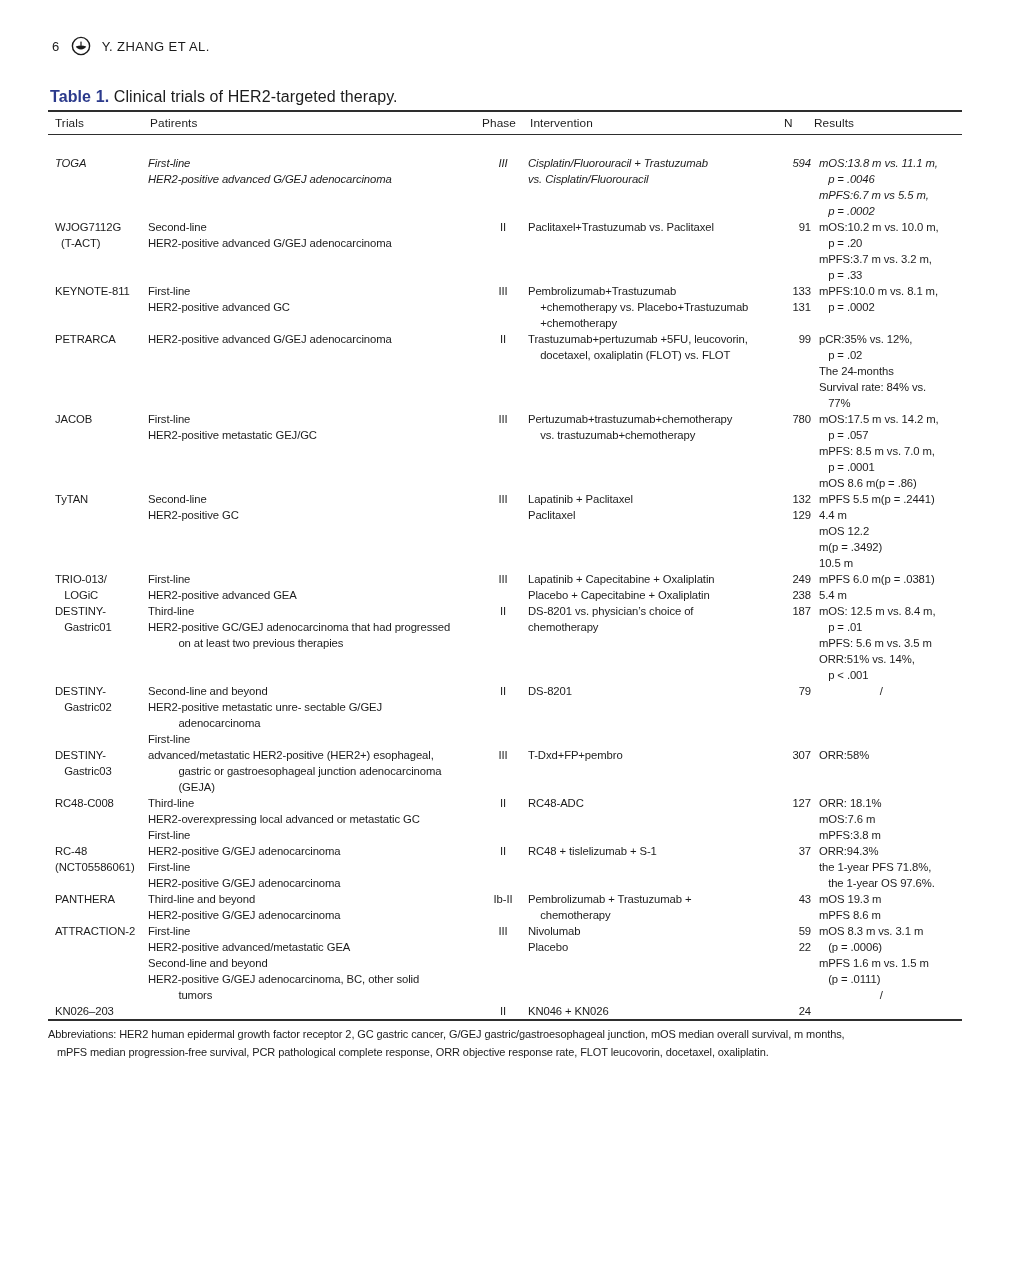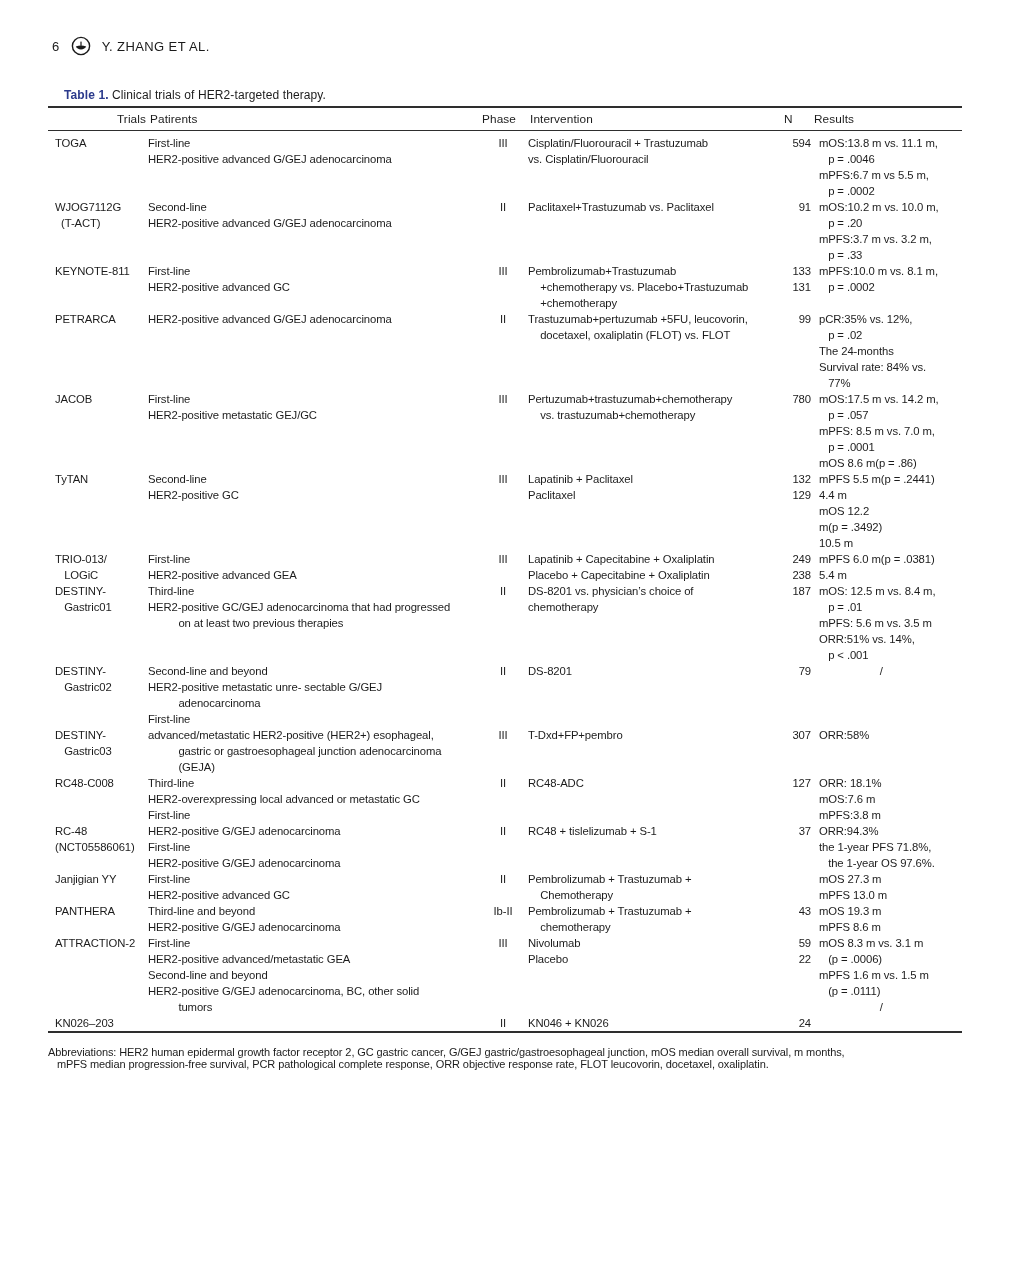--- a/index.html
+++ b/index.html
@@ -16,7 +16,7 @@
   .logo{width:20px;height:20px;display:inline-block;}
   .running-head{font-size:13px;}
   .content{position:absolute;top:88px;left:48px;width:914px;}
-  .caption{font-size:12px;margin:0 0 4px 16px;letter-spacing:.1px;}
+  .caption{font-size:16px;margin:0 0 4px 2px;letter-spacing:.1px;}
   .caption .tbl-label{font-weight:bold;color:#2b3a8c;}
   table{border-collapse:collapse;table-layout:fixed;width:914px;
         border-top:2px solid #2e2e2e;border-bottom:2px solid #2e2e2e;}

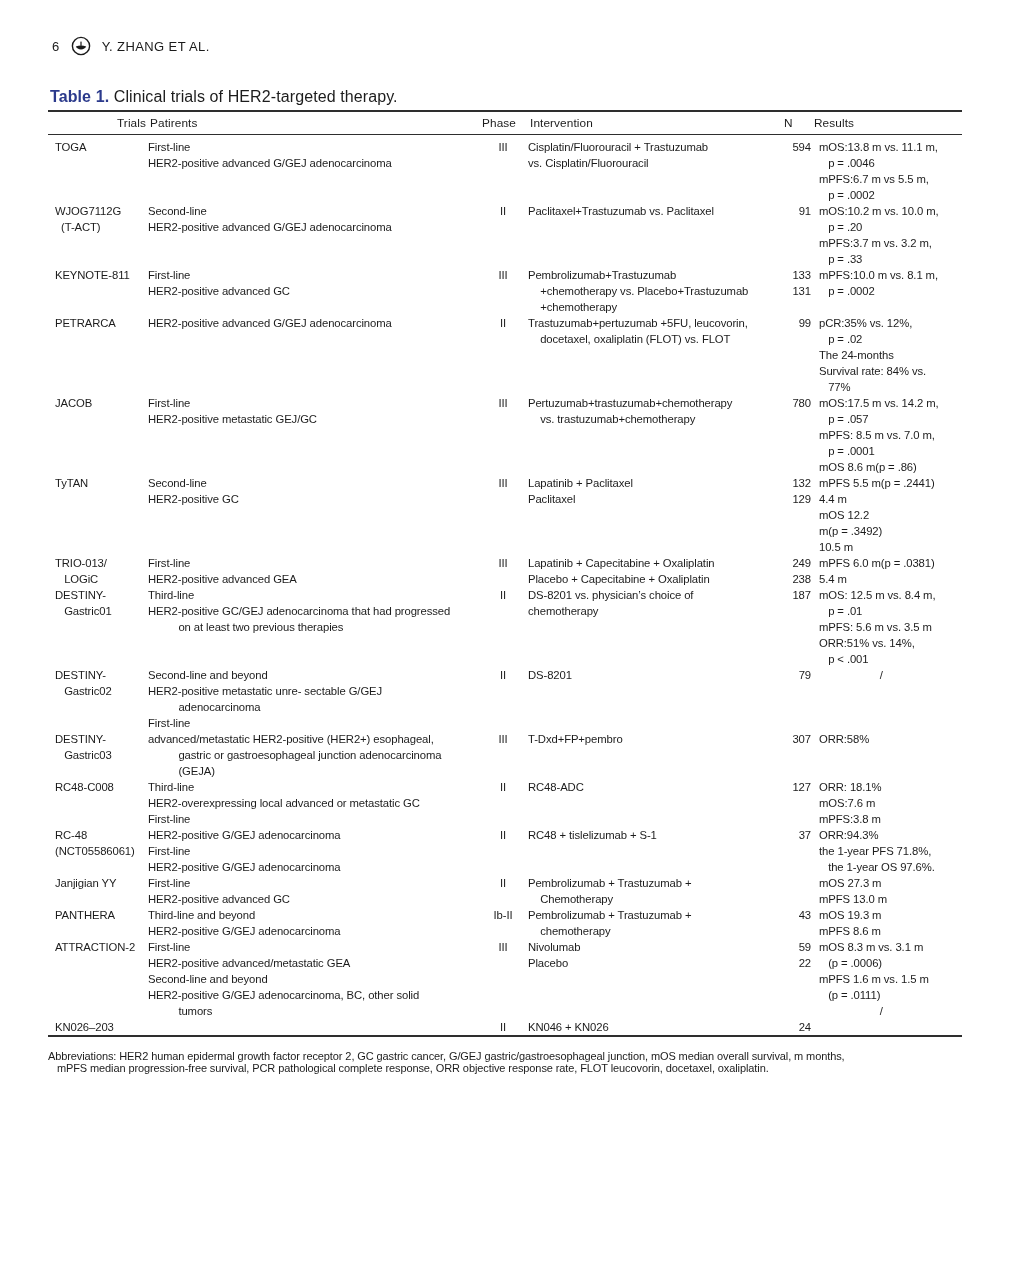--- a/index.html
+++ b/index.html
@@ -26,7 +26,7 @@
     font-weight:normal;font-size:11.8px;padding:4px 2px 4px 2px;
     border-bottom:1.6px solid #2e2e2e;text-align:left;letter-spacing:.1px;
   }
-  thead th.h-trial{text-align:right;padding-left:7px;}
+  thead th.h-trial{text-align:left;padding-left:7px;}
   td{
     vertical-align:top;font-size:11.3px;line-height:16px;
     white-space:pre-wrap;padding:0 2px 0 0;letter-spacing:-0.1px;

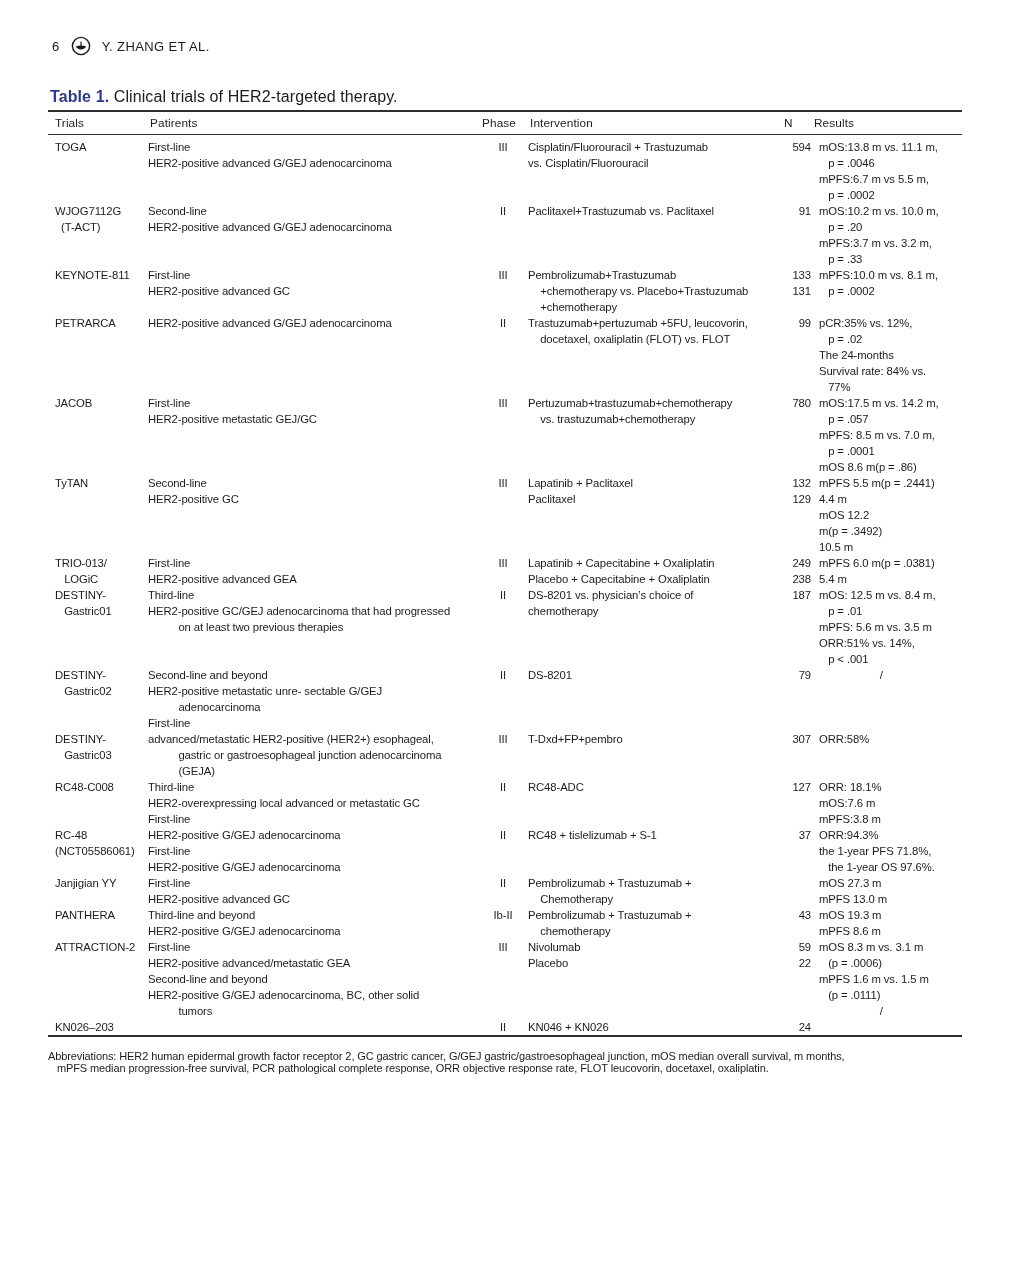--- a/index.html
+++ b/index.html
@@ -31,7 +31,7 @@
     vertical-align:top;font-size:11.3px;line-height:16px;
     white-space:pre-wrap;padding:0 2px 0 0;letter-spacing:-0.1px;
   }
-  tbody tr:first-child td{padding-top:4px;}
+  tbody tr:first-child td{padding-top:20px;font-style:italic;}
   td.trial{padding-left:7px;}
   td.phase{text-align:center;}
   td.n{text-align:right;padding-right:1px;}

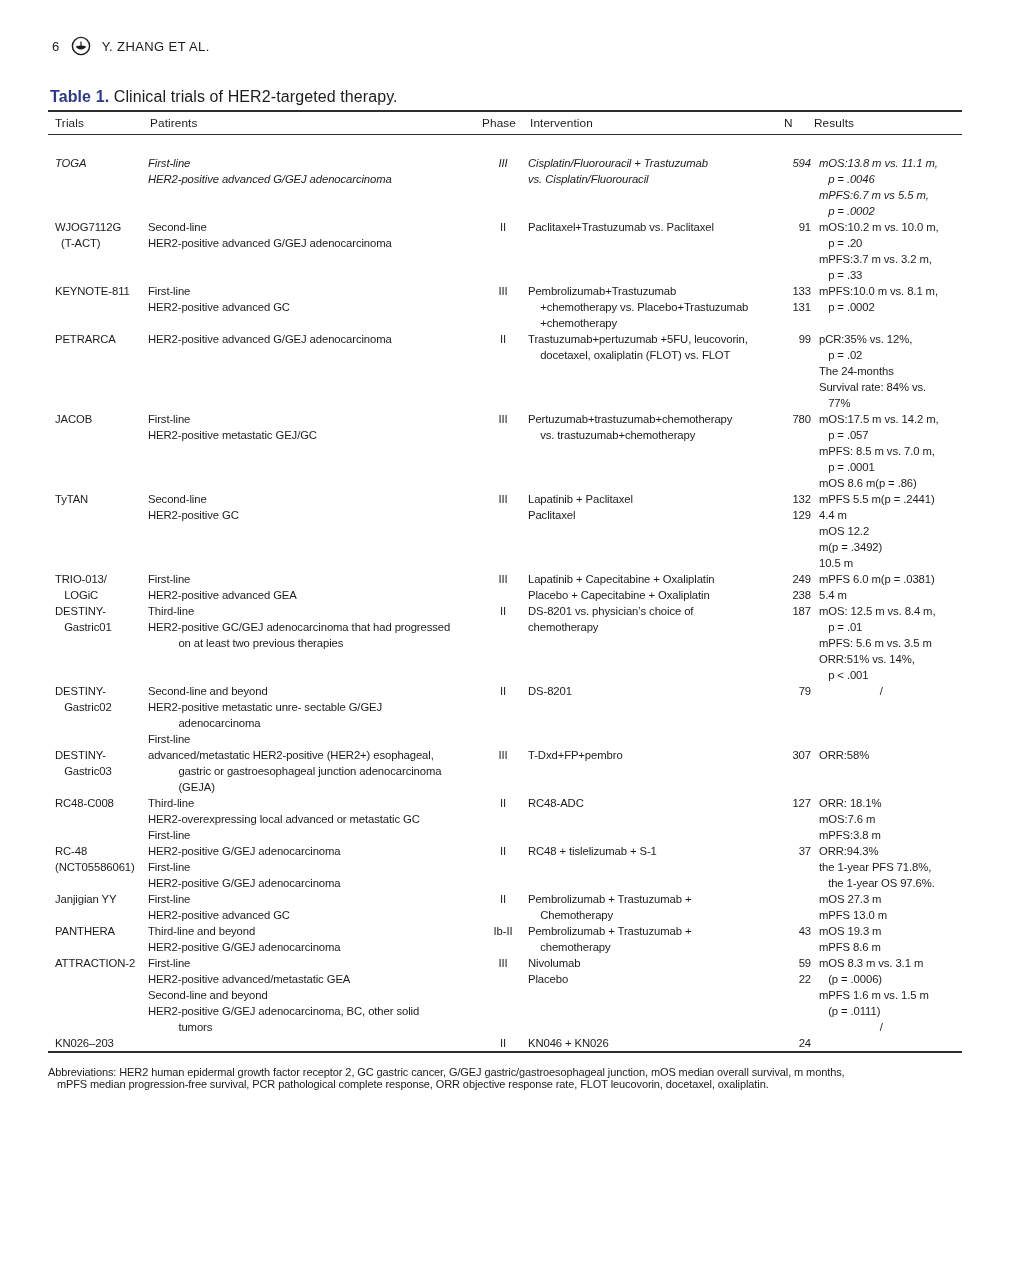--- a/index.html
+++ b/index.html
@@ -238,17 +238,6 @@
    the 1-year OS 97.6%.</td>
   </tr>
         <tr>
-    <td class="trial">Janjigian YY</td>
-    <td class="patients">First-line
-HER2-positive advanced GC</td>
-    <td class="phase">II</td>
-    <td class="intervention">Pembrolizumab + Trastuzumab +
-    Chemotherapy</td>
-    <td class="n"></td>
-    <td class="results">mOS 27.3 m
-mPFS 13.0 m</td>
-  </tr>
-        <tr>
     <td class="trial">PANTHERA</td>
     <td class="patients">Third-line and beyond
 HER2-positive G/GEJ adenocarcinoma</td>

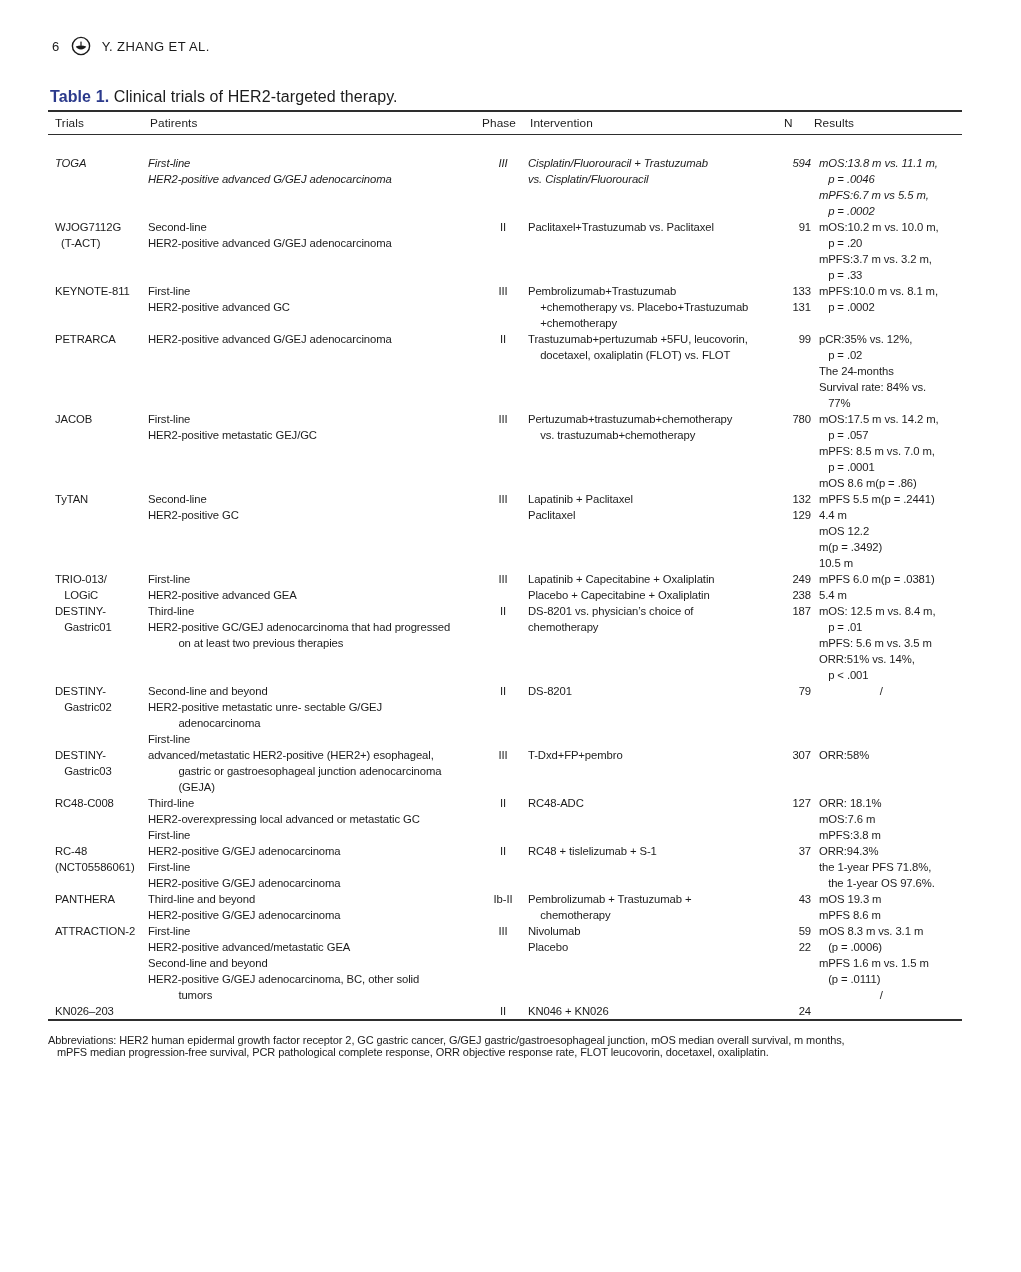--- a/index.html
+++ b/index.html
@@ -37,7 +37,7 @@
   td.n{text-align:right;padding-right:1px;}
   td.results{padding-left:7px;}
   .footnote{
-    font-size:11px;line-height:12px;margin-top:13px;white-space:pre-wrap;
+    font-size:11px;line-height:18px;margin-top:4px;white-space:pre-wrap;
     letter-spacing:-0.1px;color:#1c1c1c;
   }
 </style>

